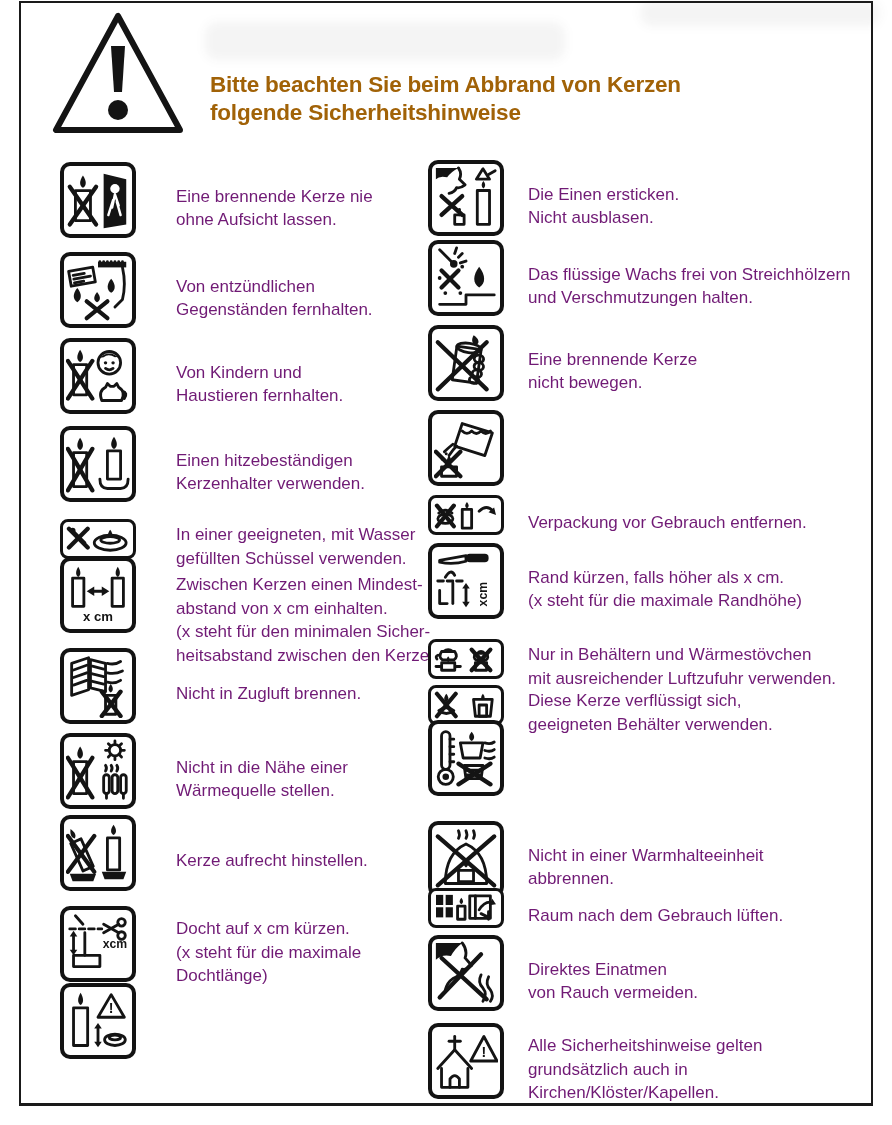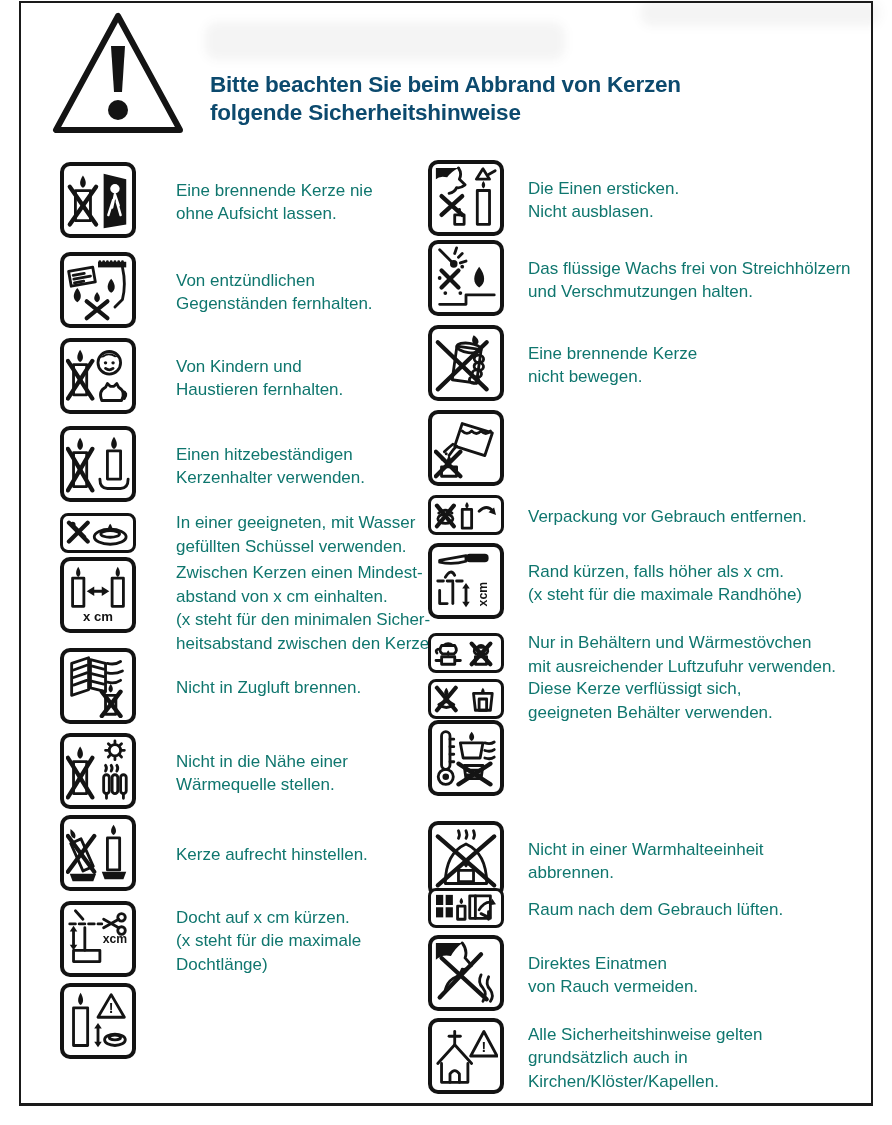--- a/index.html
+++ b/index.html
@@ -15,7 +15,7 @@
   .warn-tri{position:absolute;left:48px;top:10px;}
   .page-title{
     position:absolute;left:210px;top:56px;font-size:22.5px;font-weight:bold;
-    line-height:28px;white-space:pre-line;color:#0c4a6e;letter-spacing:-0.2px;
+    line-height:28px;white-space:pre-line;color:#a16207;letter-spacing:-0.2px;
   }
   
   .row{position:absolute;display:flex;align-items:center;}

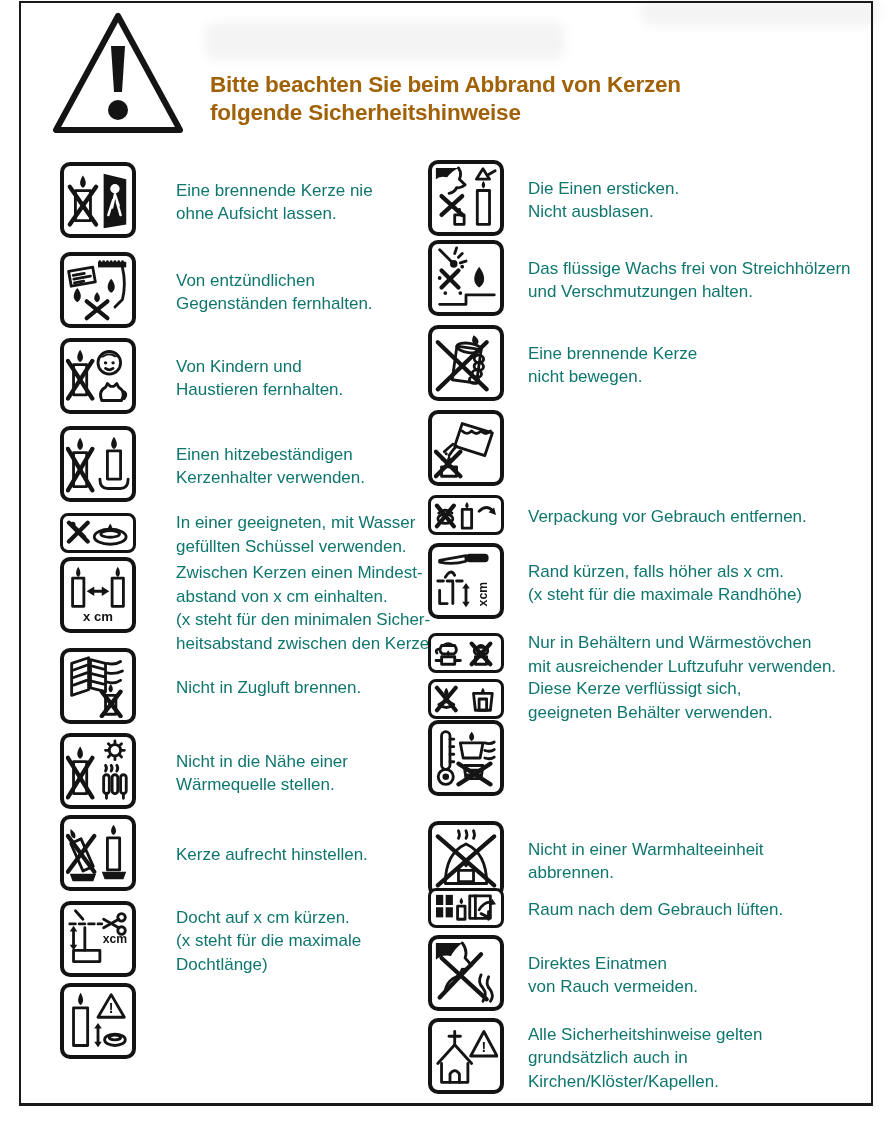--- a/index.html
+++ b/index.html
@@ -33,8 +33,8 @@
   .colL .txt{margin-left:40px;}
   .colR .txt{margin-left:24px;}
   .txt{
-    margin-top:4px;margin-bottom:0;font-size:17px;line-height:23.5px;
-    white-space:pre-line;color:#0f766e;
+    margin-top:16px;margin-bottom:0;font-size:17px;line-height:23.5px;
+    white-space:pre-line;color:#701a75;
   }
   .ink{stroke:#141414;fill:none;stroke-width:3;stroke-linecap:round;stroke-linejoin:round;}
   .fill{fill:#141414;stroke:none;}

